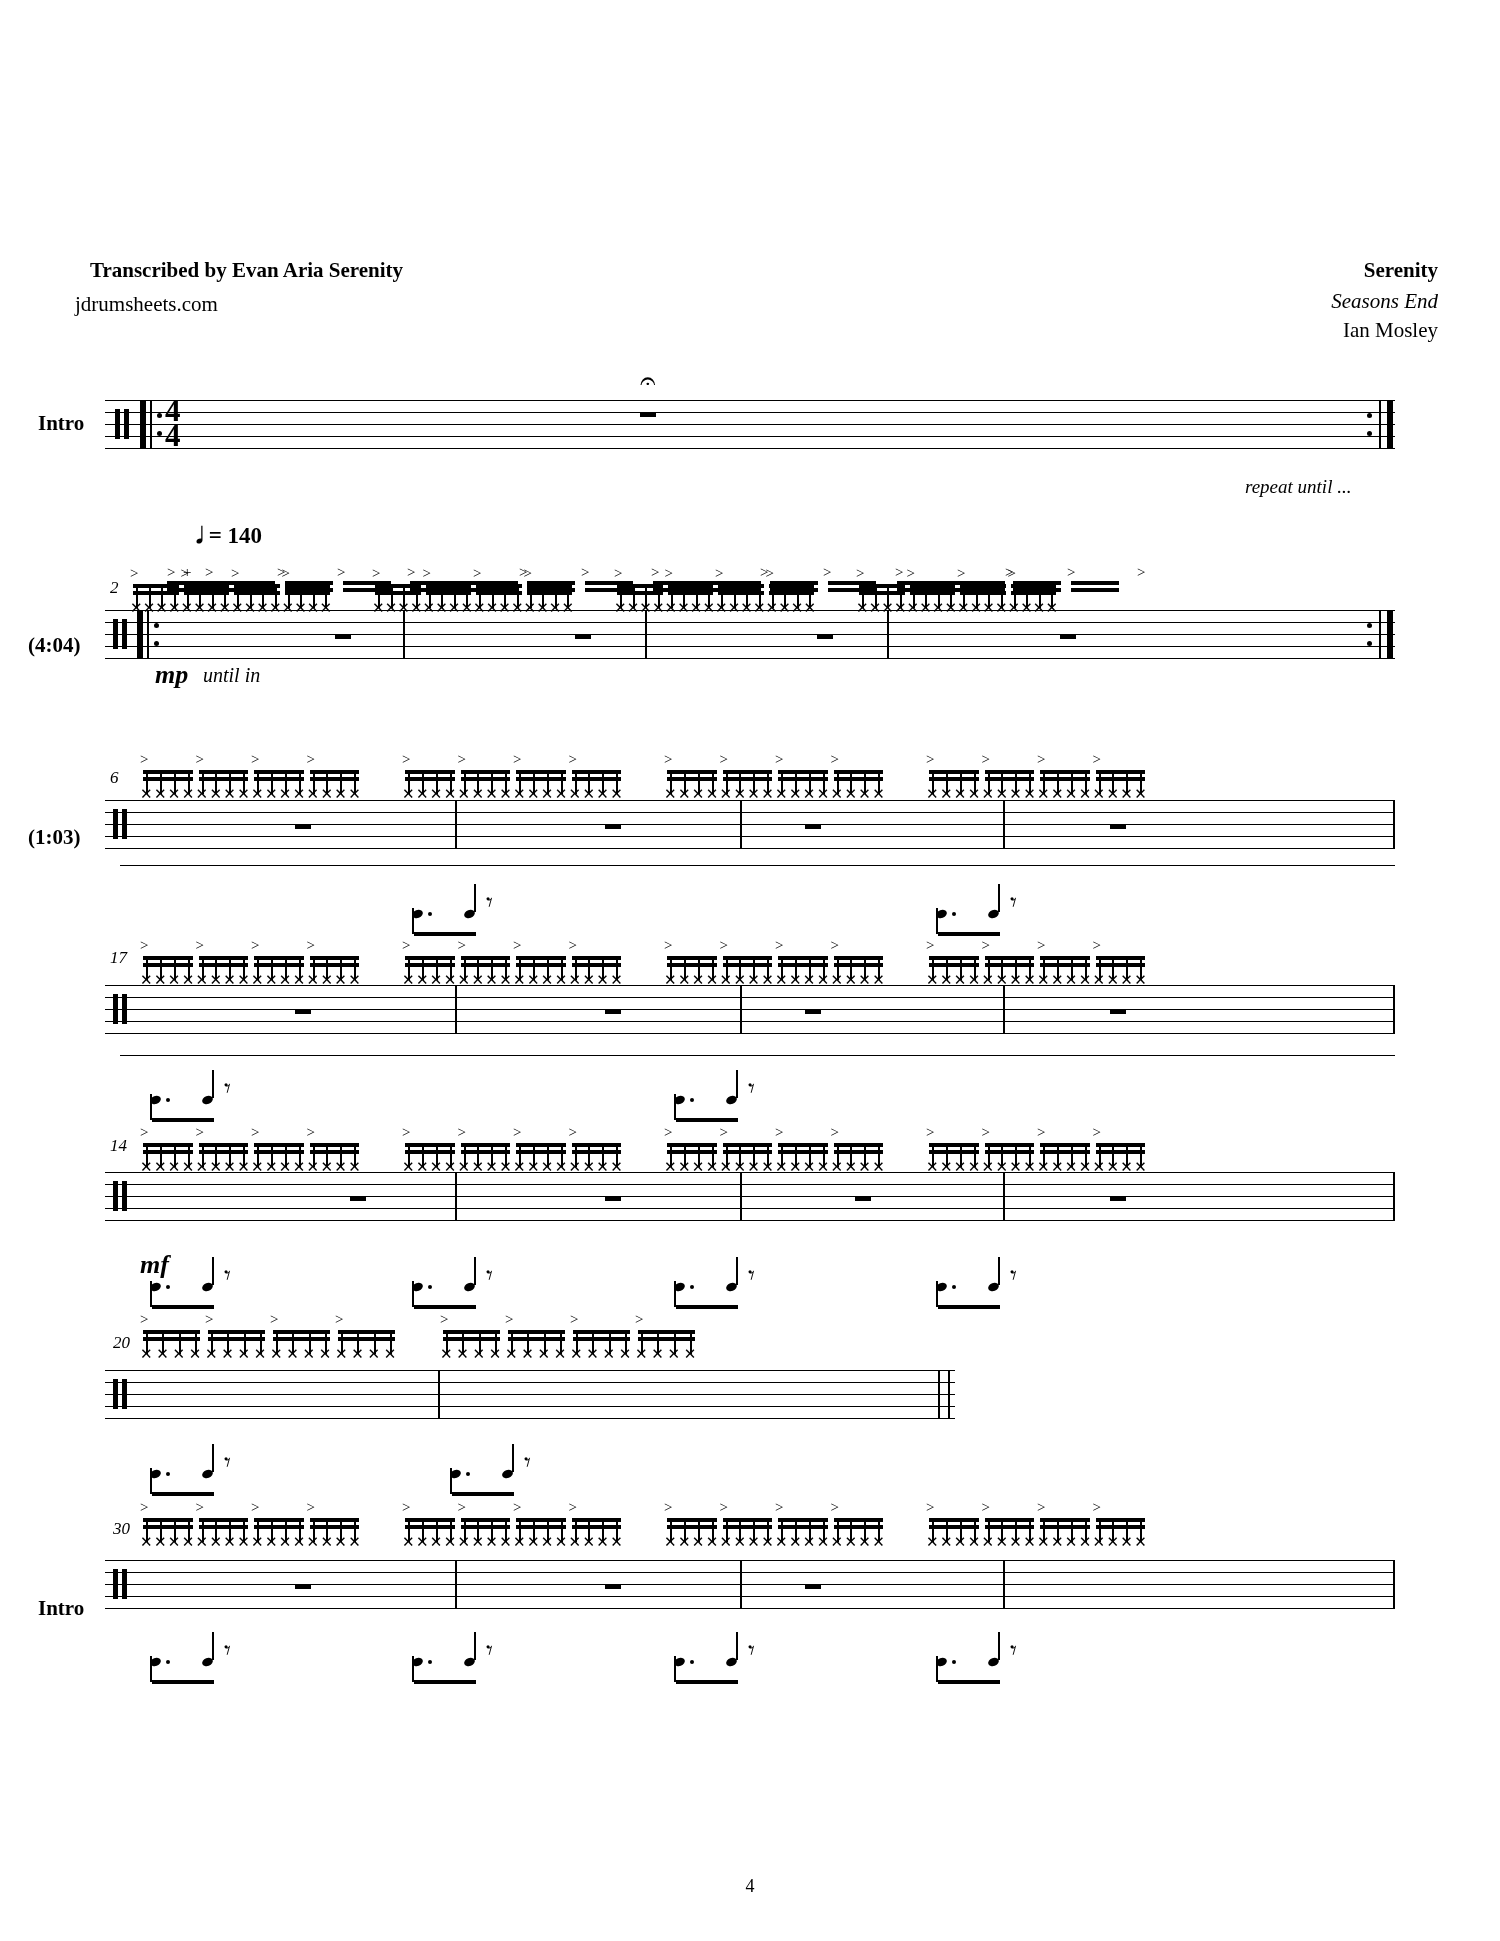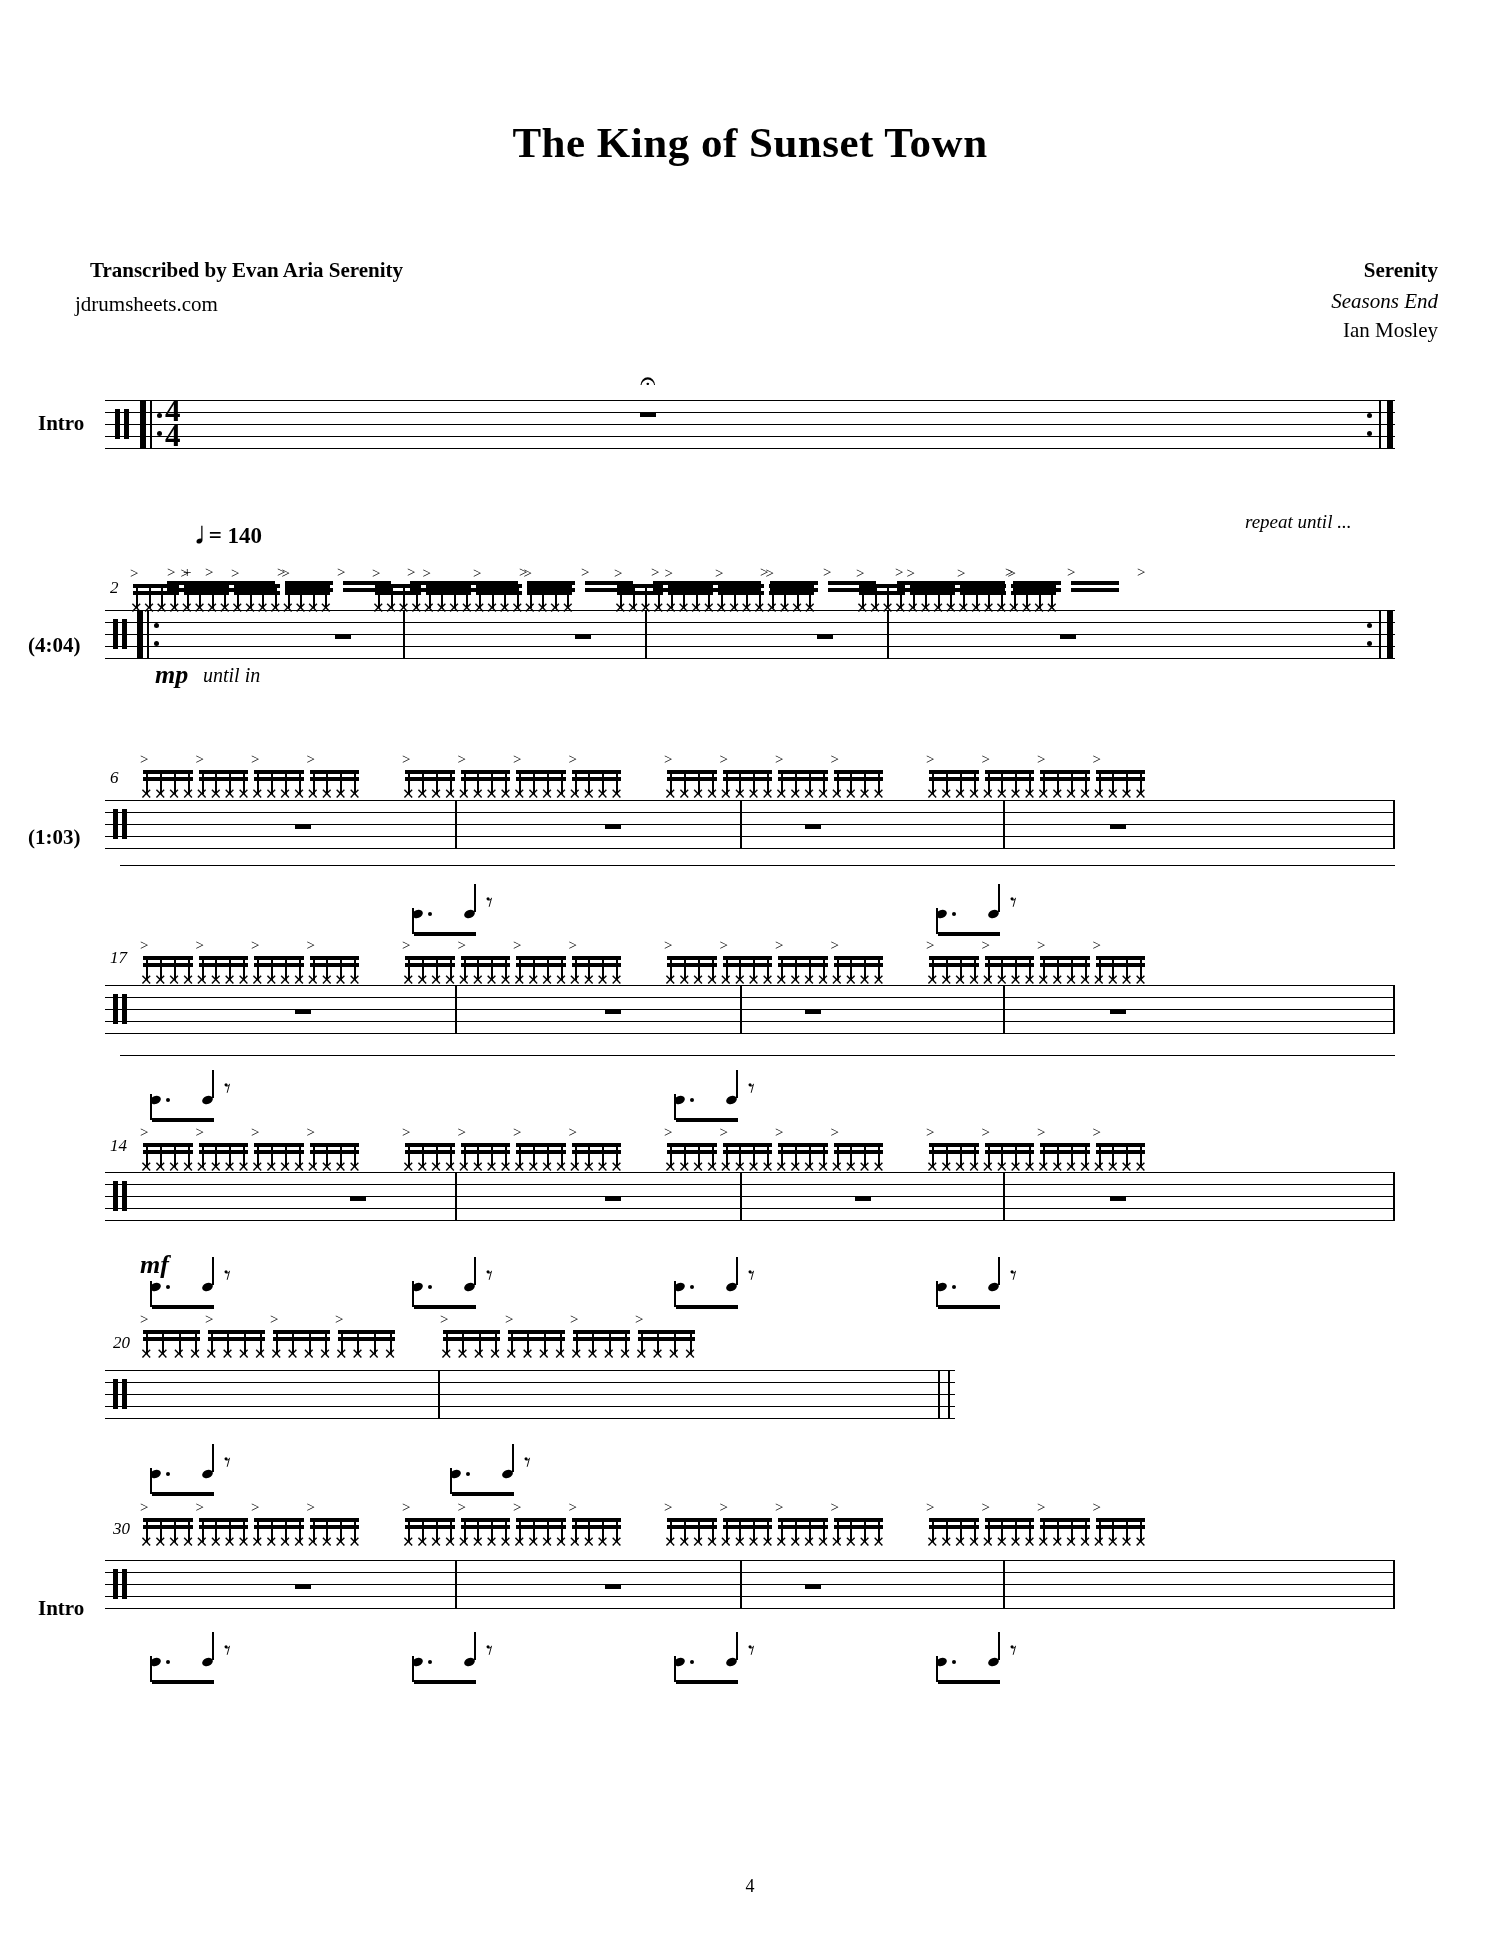--- a/index.html
+++ b/index.html
@@ -54,7 +54,6 @@
 
 <div class="page">
 
-  <div class="title">The King of Sunset Town</div>
   <div class="transcriber">Transcribed by Evan Aria Serenity</div>
   <div class="website">jdrumsheets.com</div>
   <div class="band">Serenity</div>

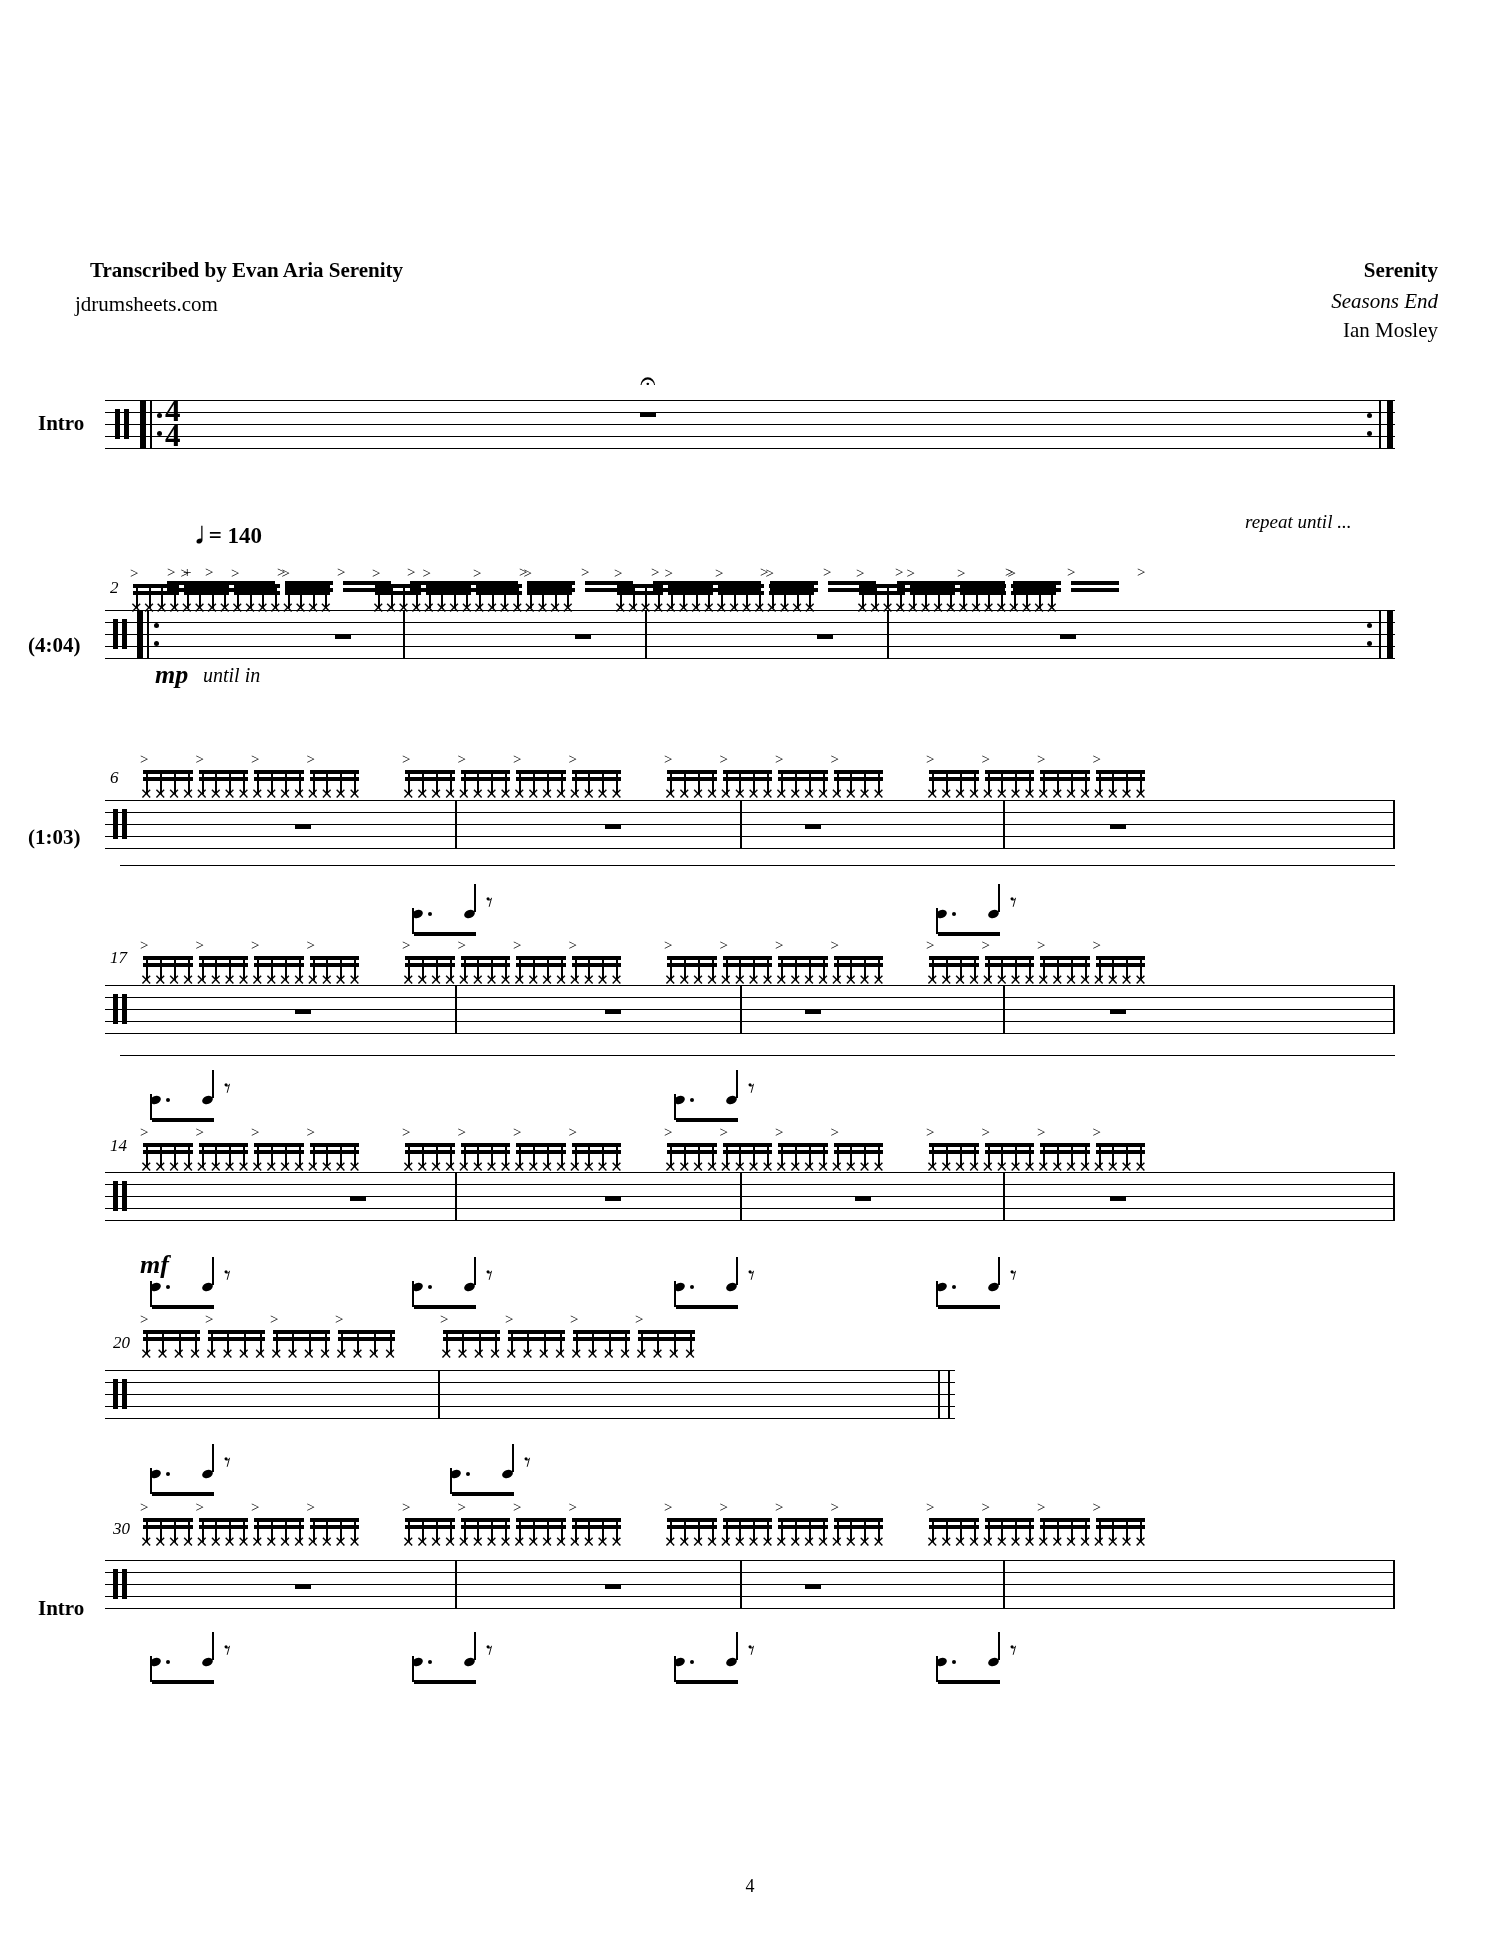--- a/index.html
+++ b/index.html
@@ -24,7 +24,7 @@
   .dyn{position:absolute;font-weight:bold;font-style:italic;font-size:26px;font-family:"Liberation Serif",serif;}
   .expr{position:absolute;font-style:italic;font-size:20px;}
   .tempo{position:absolute;font-weight:bold;font-size:23px;}
-  .repeat-text{position:absolute;font-style:italic;font-size:19px;margin-top:35px;}
+  .repeat-text{position:absolute;font-style:italic;font-size:19px;}
 
   
   .staff{position:absolute;}

